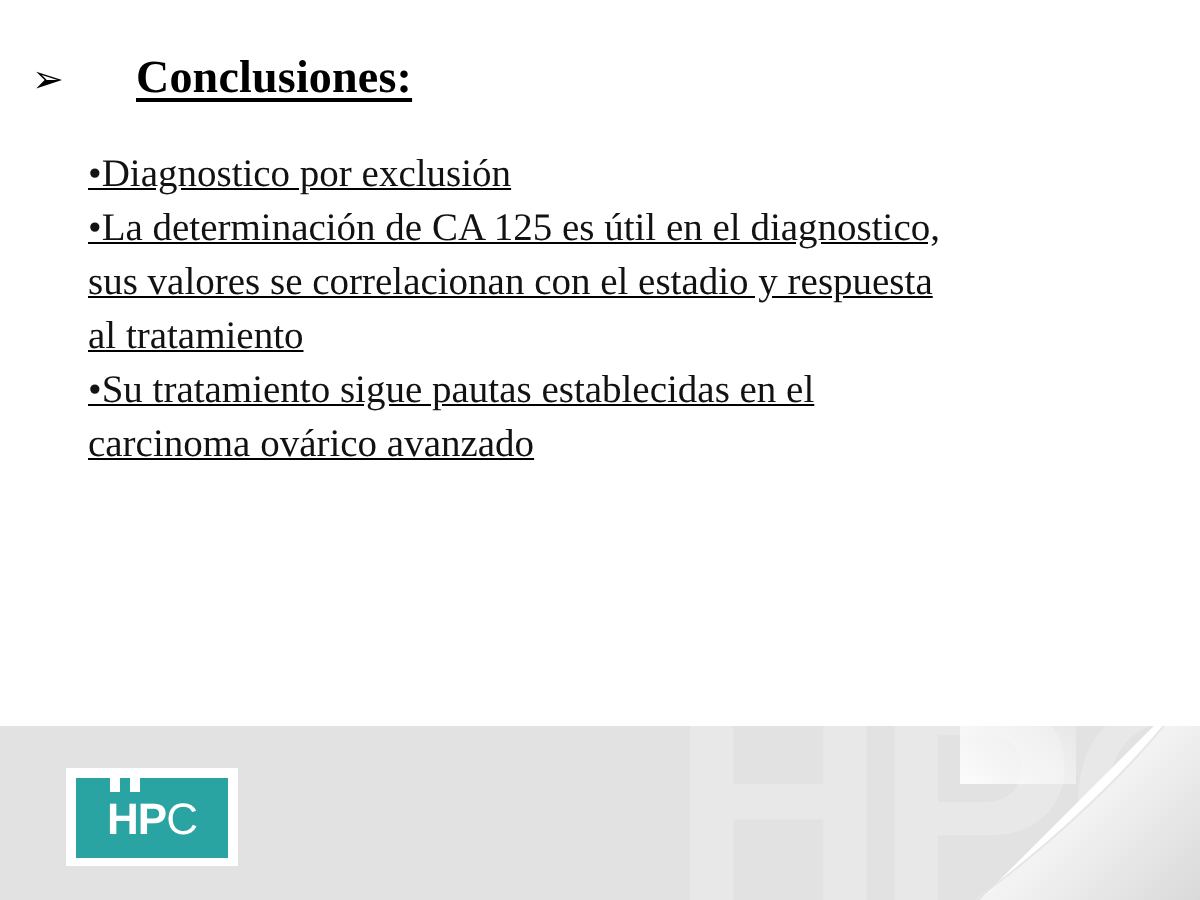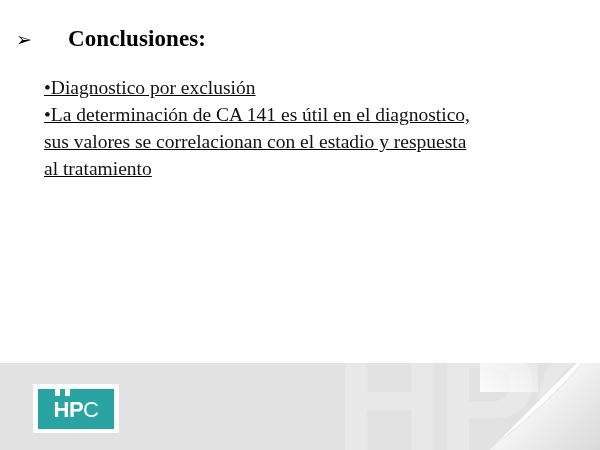--- a/index.html
+++ b/index.html
@@ -41,6 +41,7 @@
     font-size: 23px;
     font-weight: bold;
     color: #000000;
+    text-decoration: underline;
     text-underline-offset: 3px;
     letter-spacing: 0.1px;
   }

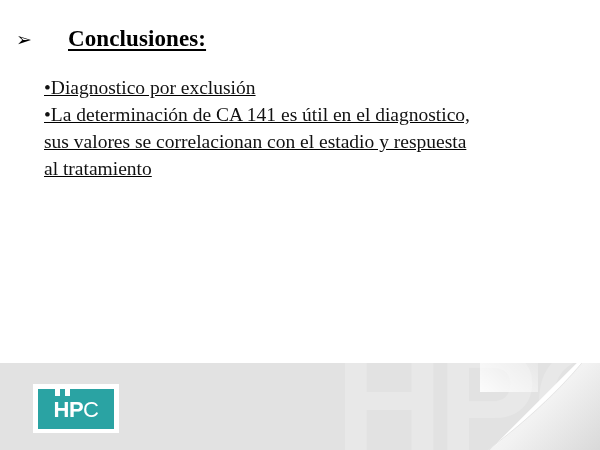--- a/index.html
+++ b/index.html
@@ -153,7 +153,7 @@
 
   <div class="body-block">
     <div class="bullet-line">•Diagnostico por exclusión</div>
-    <div class="bullet-line">•La determinación de CA 141 es útil en el diagnostico,
+    <div class="bullet-line">•La determinación de CA 125 es útil en el diagnostico,
 sus valores se correlacionan con el estadio y respuesta
 al tratamiento</div>
   </div>

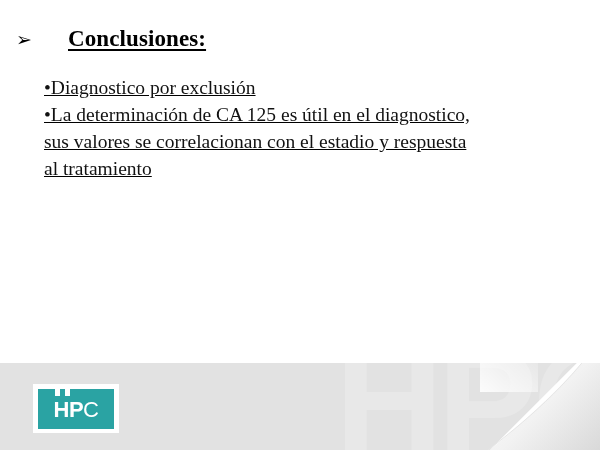--- a/index.html
+++ b/index.html
@@ -156,6 +156,8 @@
     <div class="bullet-line">•La determinación de CA 125 es útil en el diagnostico,
 sus valores se correlacionan con el estadio y respuesta
 al tratamiento</div>
+    <div class="bullet-line">•Su tratamiento sigue pautas establecidas en el
+carcinoma ovárico avanzado</div>
   </div>
 
   <div class="footer">

